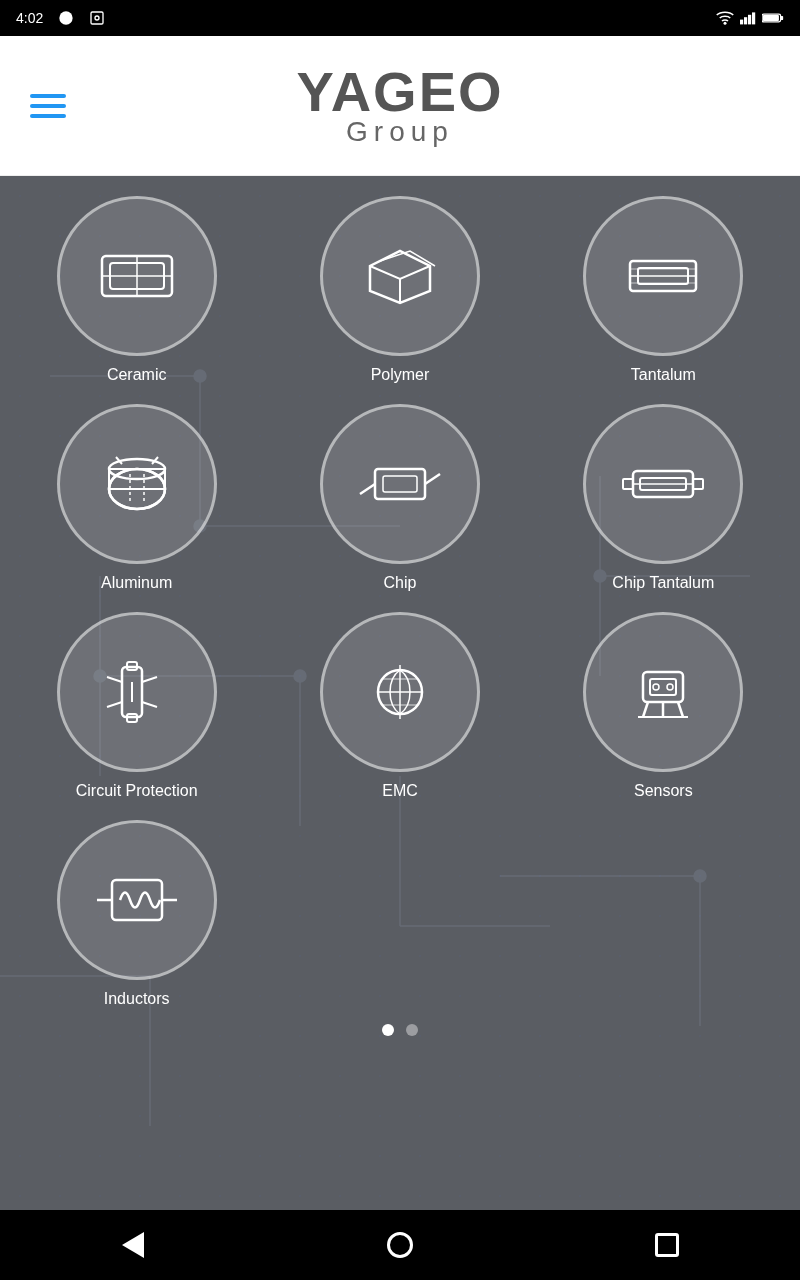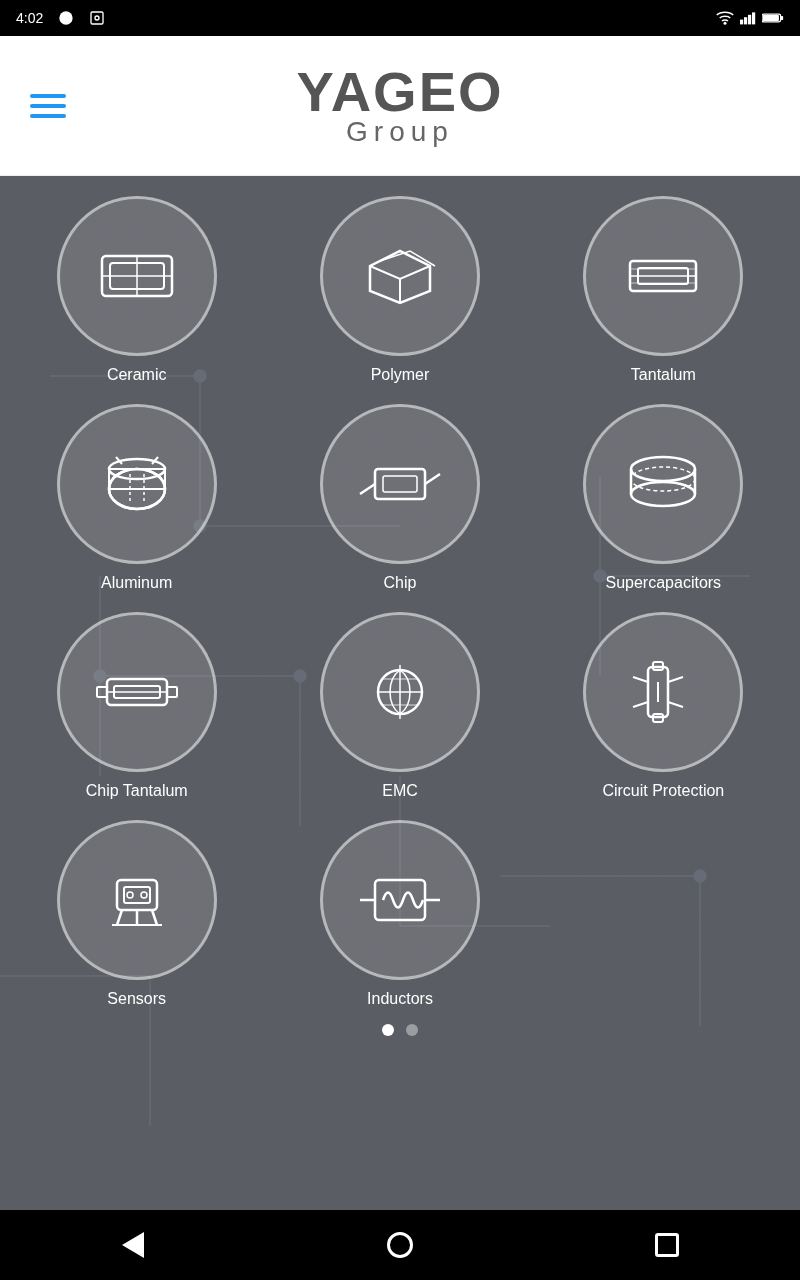--- a/index.html
+++ b/index.html
@@ -339,19 +339,6 @@
       <span class="item-label">Chip</span>
     </div>
 
-    <div class="grid-item">
-      <div class="circle-icon">
-        <svg viewBox="0 0 90 70" fill="none" xmlns="http://www.w3.org/2000/svg">
-          <ellipse cx="45" cy="45" rx="32" ry="12" stroke="white" stroke-width="2.5"></ellipse>
-          <rect x="13" y="20" width="64" height="25" rx="0" stroke="white" stroke-width="0" fill="none"></rect>
-          <line x1="13" y1="20" x2="13" y2="45" stroke="white" stroke-width="2.5"></line>
-          <line x1="77" y1="20" x2="77" y2="45" stroke="white" stroke-width="2.5"></line>
-          <ellipse cx="45" cy="20" rx="32" ry="12" stroke="white" stroke-width="2.5"></ellipse>
-          <ellipse cx="45" cy="30" rx="32" ry="12" stroke="white" stroke-width="1.5" stroke-dasharray="4 3"></ellipse>
-        </svg>
-      </div>
-      <span class="item-label">Supercapacitors</span>
-    </div>
 
     <div class="grid-item">
       <div class="circle-icon">

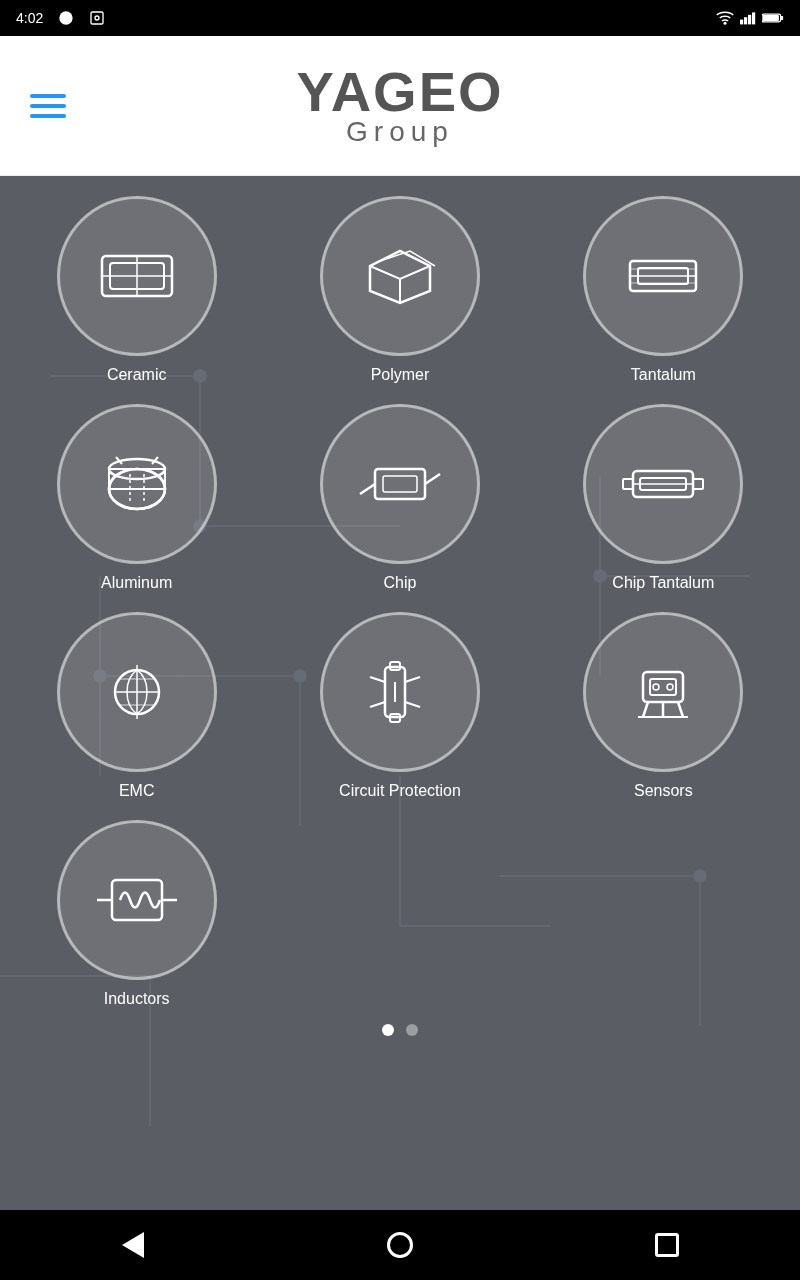--- a/index.html
+++ b/index.html
@@ -357,20 +357,6 @@
     <div class="grid-item">
       <div class="circle-icon">
         <svg viewBox="0 0 90 70" fill="none" xmlns="http://www.w3.org/2000/svg">
-          <ellipse cx="45" cy="35" rx="22" ry="22" stroke="white" stroke-width="2.5"></ellipse>
-          <path d="M45 13 Q55 20 55 35 Q55 50 45 57 Q35 50 35 35 Q35 20 45 13Z" stroke="white" stroke-width="1.5" fill="none"></path>
-          <line x1="23" y1="35" x2="67" y2="35" stroke="white" stroke-width="1.5"></line>
-          <line x1="27" y1="22" x2="63" y2="22" stroke="white" stroke-width="1.5" opacity="0.5"></line>
-          <line x1="27" y1="48" x2="63" y2="48" stroke="white" stroke-width="1.5" opacity="0.5"></line>
-          <line x1="45" y1="8" x2="45" y2="62" stroke="white" stroke-width="1.5"></line>
-        </svg>
-      </div>
-      <span class="item-label">EMC</span>
-    </div>
-
-    <div class="grid-item">
-      <div class="circle-icon">
-        <svg viewBox="0 0 90 70" fill="none" xmlns="http://www.w3.org/2000/svg">
           <rect x="30" y="10" width="20" height="50" rx="4" stroke="white" stroke-width="2.5"></rect>
           <rect x="35" y="5" width="10" height="8" rx="2" stroke="white" stroke-width="2"></rect>
           <rect x="35" y="57" width="10" height="8" rx="2" stroke="white" stroke-width="2"></rect>
@@ -387,6 +373,20 @@
     <div class="grid-item">
       <div class="circle-icon">
         <svg viewBox="0 0 90 70" fill="none" xmlns="http://www.w3.org/2000/svg">
+          <ellipse cx="45" cy="35" rx="22" ry="22" stroke="white" stroke-width="2.5"></ellipse>
+          <path d="M45 13 Q55 20 55 35 Q55 50 45 57 Q35 50 35 35 Q35 20 45 13Z" stroke="white" stroke-width="1.5" fill="none"></path>
+          <line x1="23" y1="35" x2="67" y2="35" stroke="white" stroke-width="1.5"></line>
+          <line x1="27" y1="22" x2="63" y2="22" stroke="white" stroke-width="1.5" opacity="0.5"></line>
+          <line x1="27" y1="48" x2="63" y2="48" stroke="white" stroke-width="1.5" opacity="0.5"></line>
+          <line x1="45" y1="8" x2="45" y2="62" stroke="white" stroke-width="1.5"></line>
+        </svg>
+      </div>
+      <span class="item-label">EMC</span>
+    </div>
+
+    <div class="grid-item">
+      <div class="circle-icon">
+        <svg viewBox="0 0 90 70" fill="none" xmlns="http://www.w3.org/2000/svg">
           <rect x="25" y="15" width="40" height="30" rx="4" stroke="white" stroke-width="2.5"></rect>
           <rect x="32" y="22" width="26" height="16" rx="2" stroke="white" stroke-width="2"></rect>
           <line x1="30" y1="45" x2="25" y2="60" stroke="white" stroke-width="2.5"></line>

